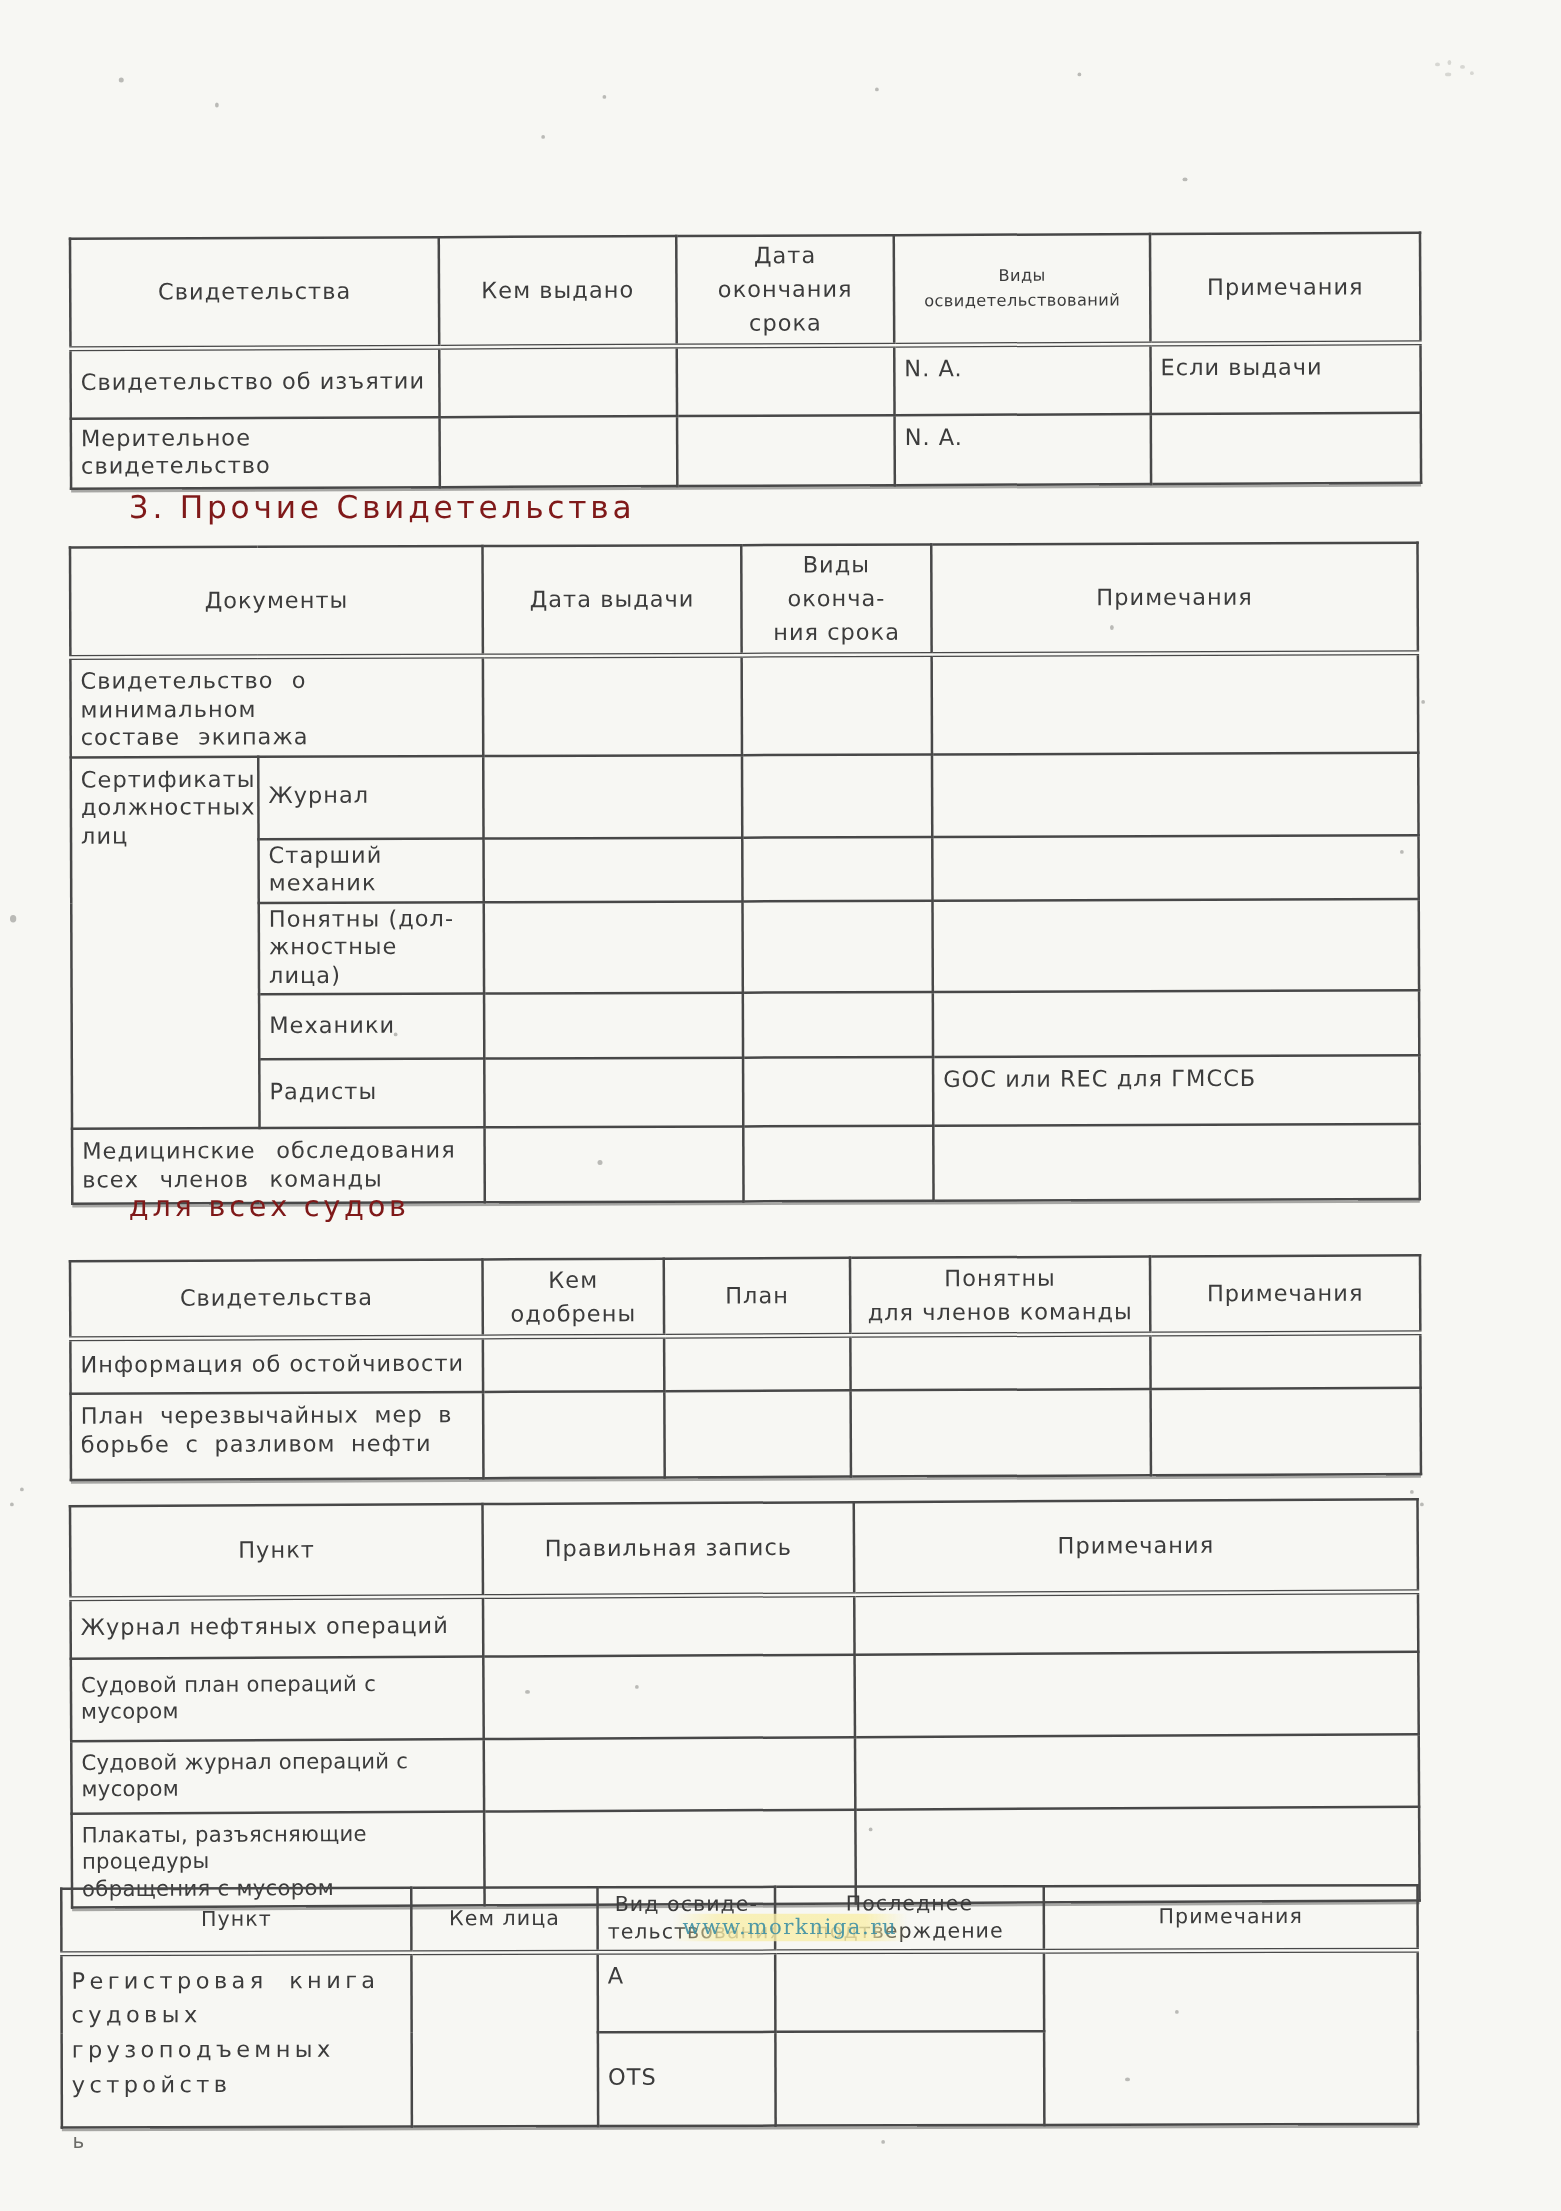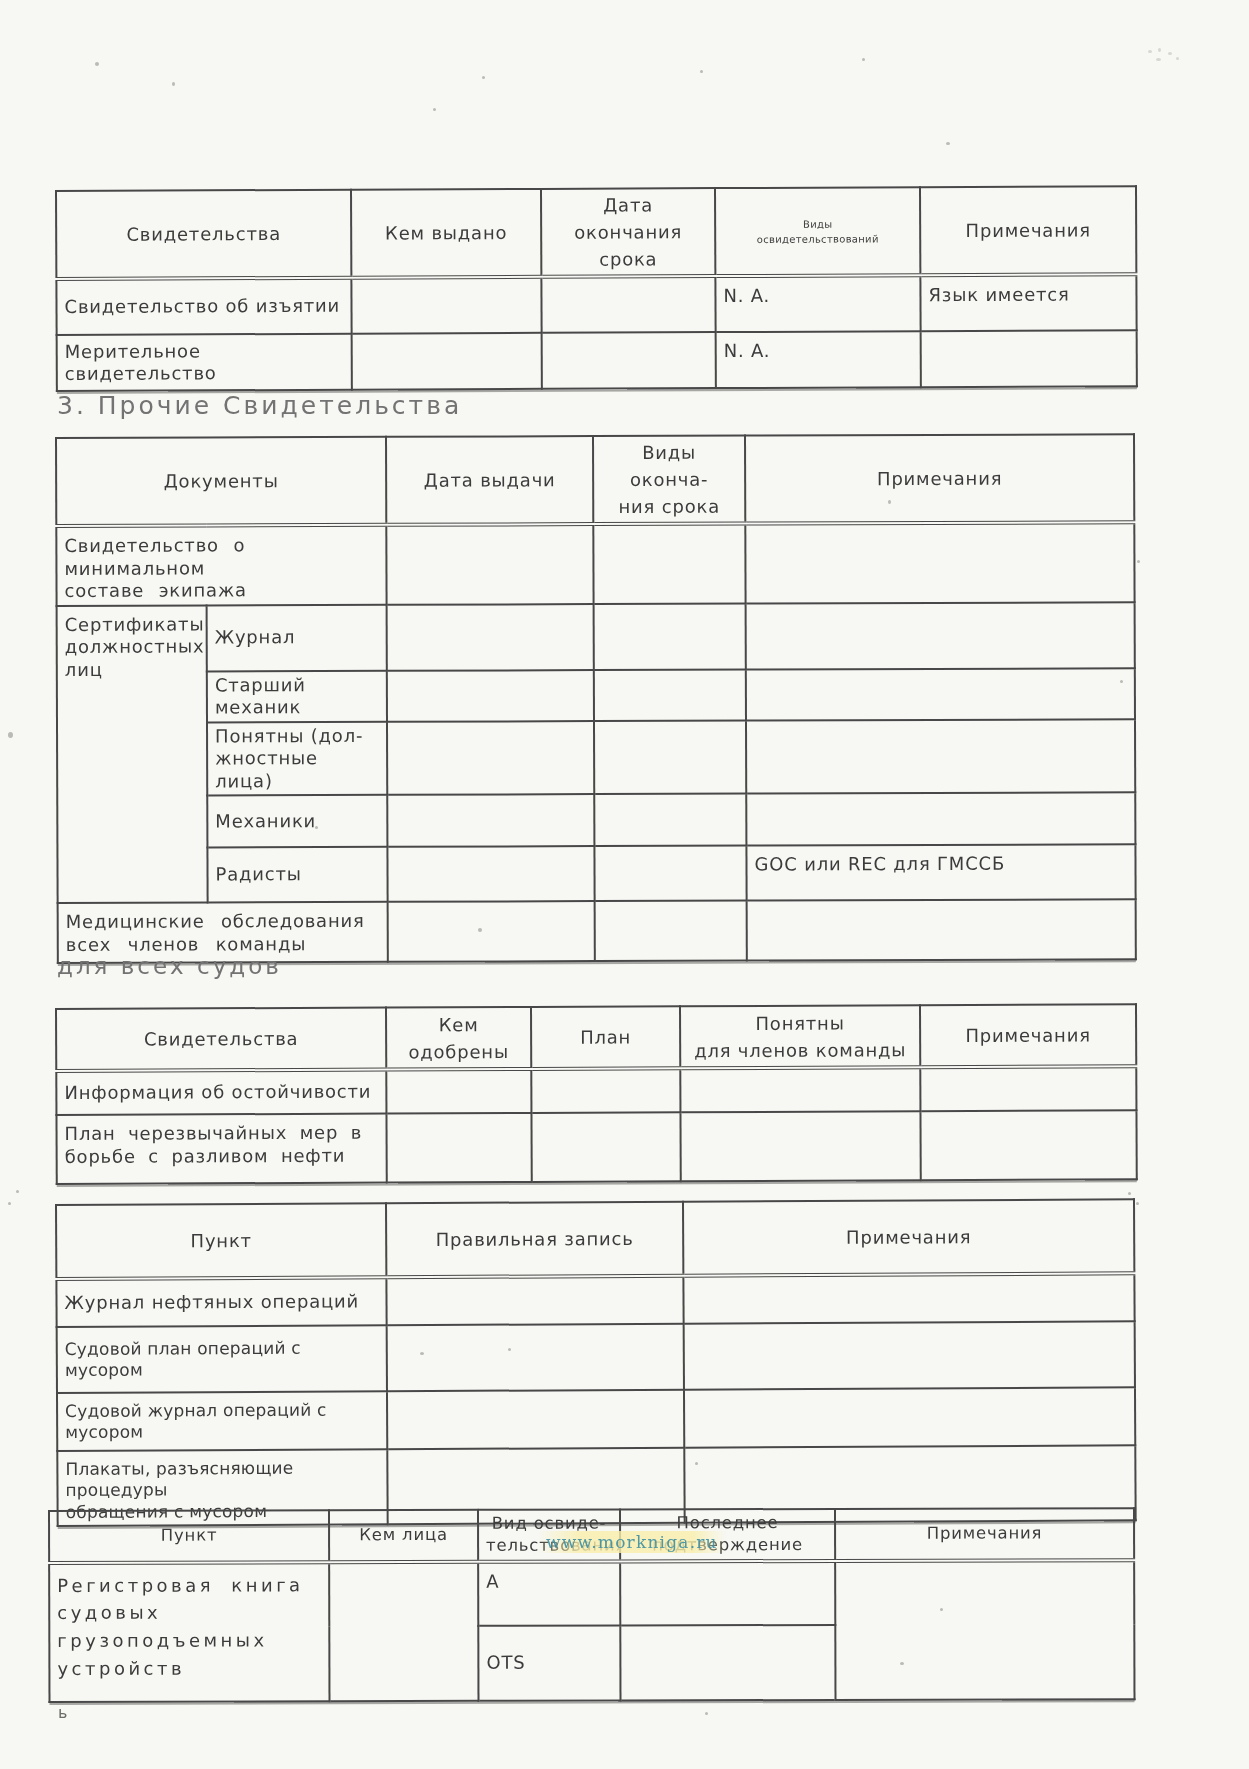--- a/index.html
+++ b/index.html
@@ -14,7 +14,7 @@
   tr.hdr th{border-bottom:4px double #4a4a4a;}
   td{vertical-align:middle;text-align:left;white-space:pre-line;line-height:1.25;}
   td.top{vertical-align:top;padding-top:7px;}
-  td.small, th.small{font-size:10px;letter-spacing:.3px;}
+  td.small, th.small{font-size:13px;letter-spacing:.3px;}
   .tight{font-size:17px;letter-spacing:.2px;}
   .ws6{word-spacing:6px;} .ws8{word-spacing:8px;} .ws10{word-spacing:10px;}
   #t1{left:55px;top:190px;width:1080px;transform:rotate(-0.25deg);}

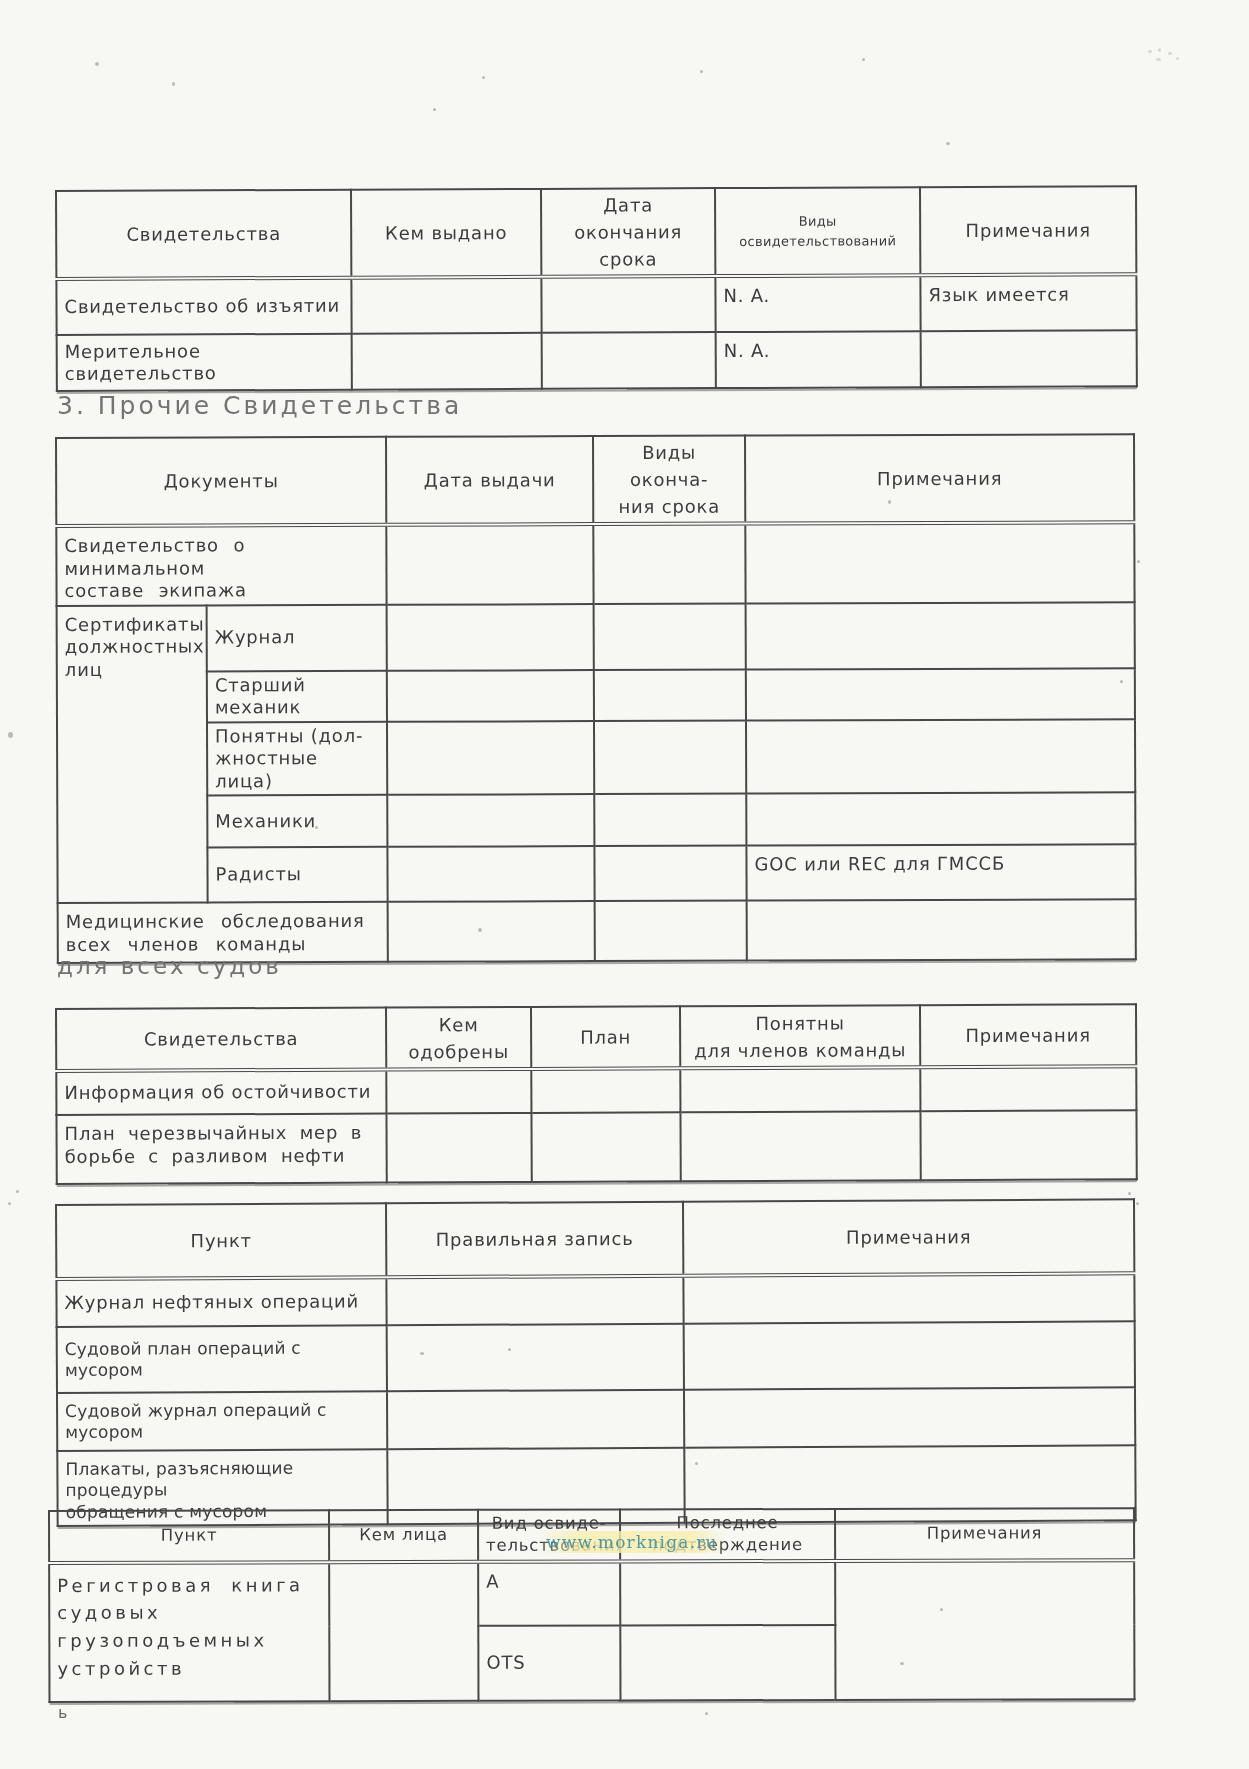--- a/index.html
+++ b/index.html
@@ -66,7 +66,7 @@
       <td></td>
       <td></td>
       <td class="top">N. A.</td>
-      <td class="top">Язык имеется</td>
+      <td class="top">Если выдачи</td>
     </tr>
     <tr style="height:56px">
       <td>Мерительное свидетельство</td>

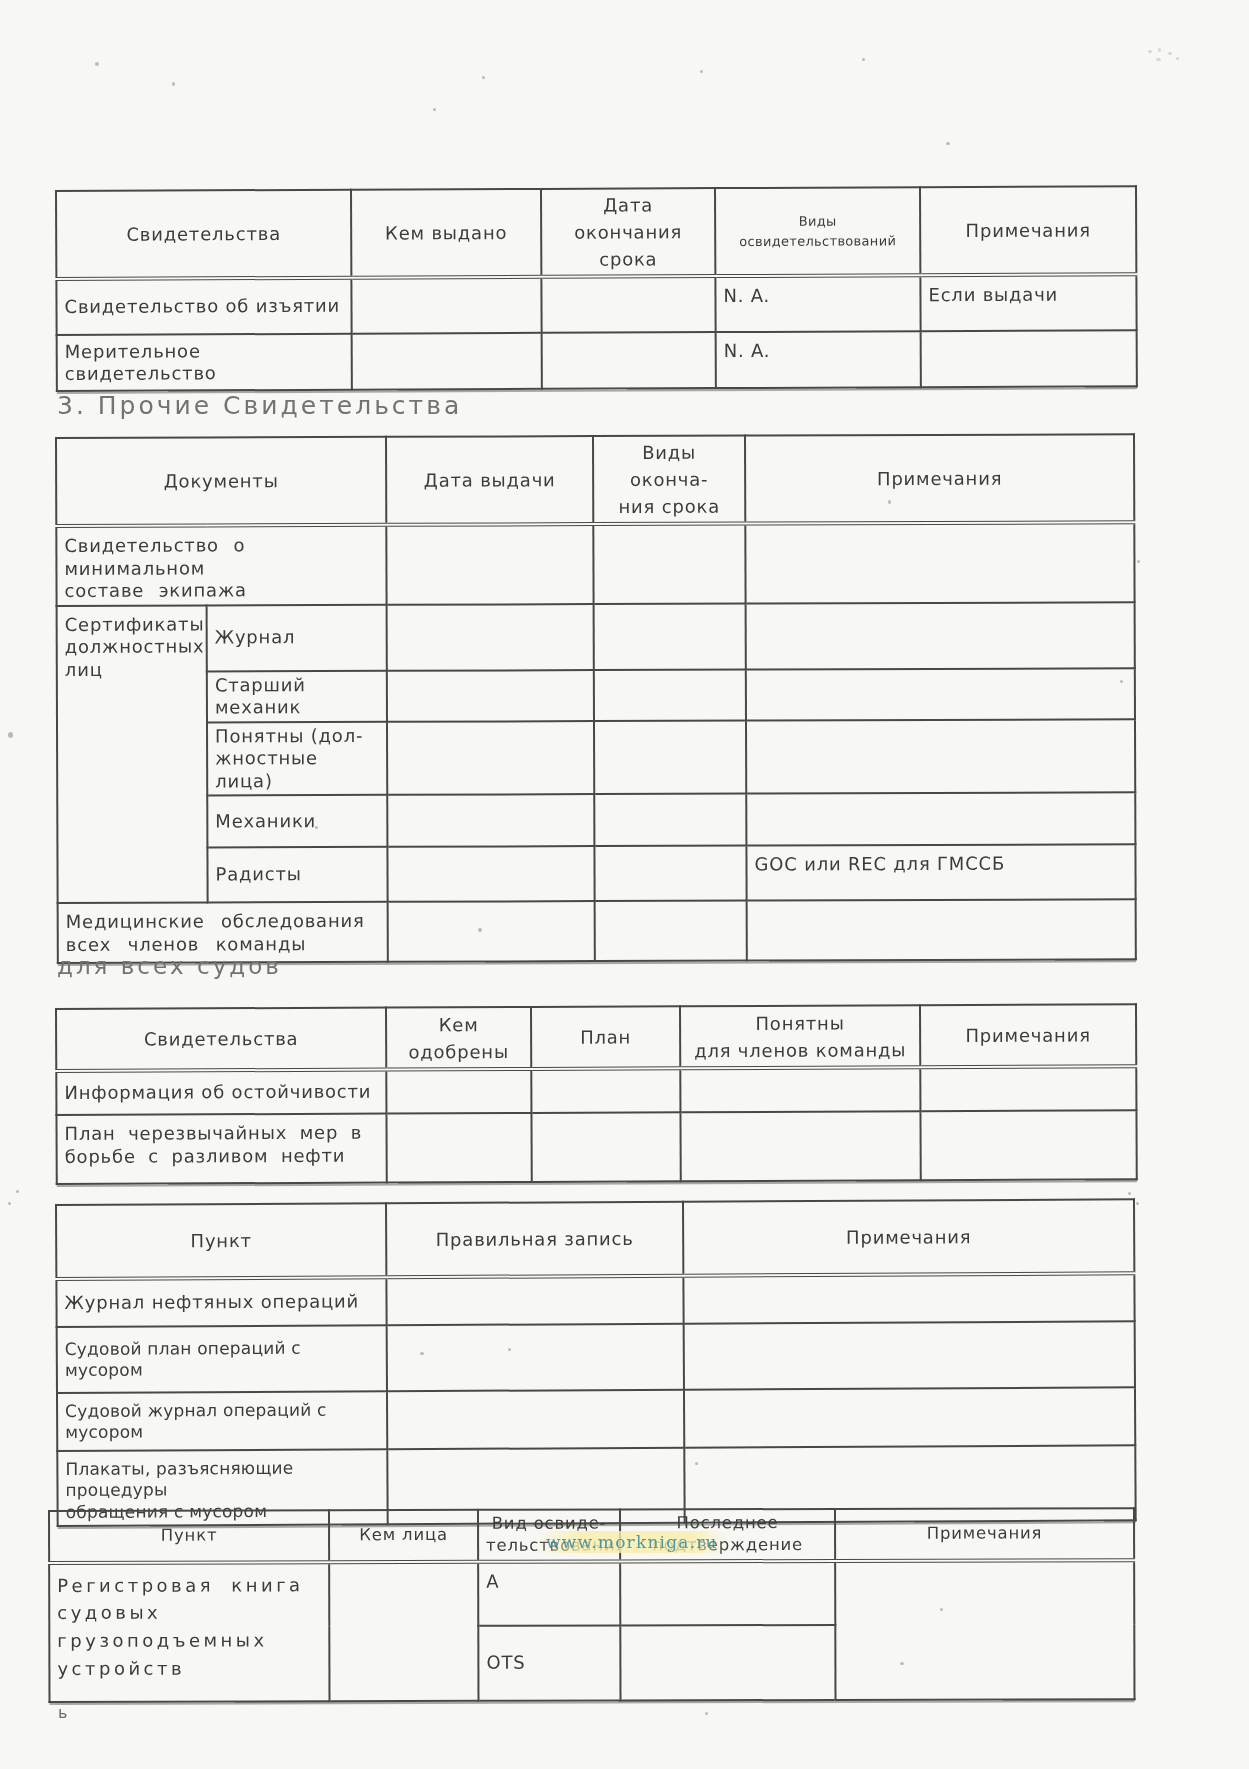--- a/index.html
+++ b/index.html
@@ -23,7 +23,7 @@
   #t4b{left:55px;top:1204px;width:1078px;transform:rotate(-0.3deg);}
   #t5{left:48px;top:1510px;width:1085px;transform:rotate(-0.15deg);}
   #t5 th{font-size:16.5px;line-height:1.35;}
-  .title{position:absolute;font-size:25px;letter-spacing:3px;color:#737373;}
+  .title{position:absolute;font-size:25px;letter-spacing:3px;color:#7f1d1d;margin-left:46px;}
   #title3{left:57px;top:391px;}
   #title4{left:57px;top:911px;}
   #subtitle4{left:57px;top:953px;font-size:23px;}

